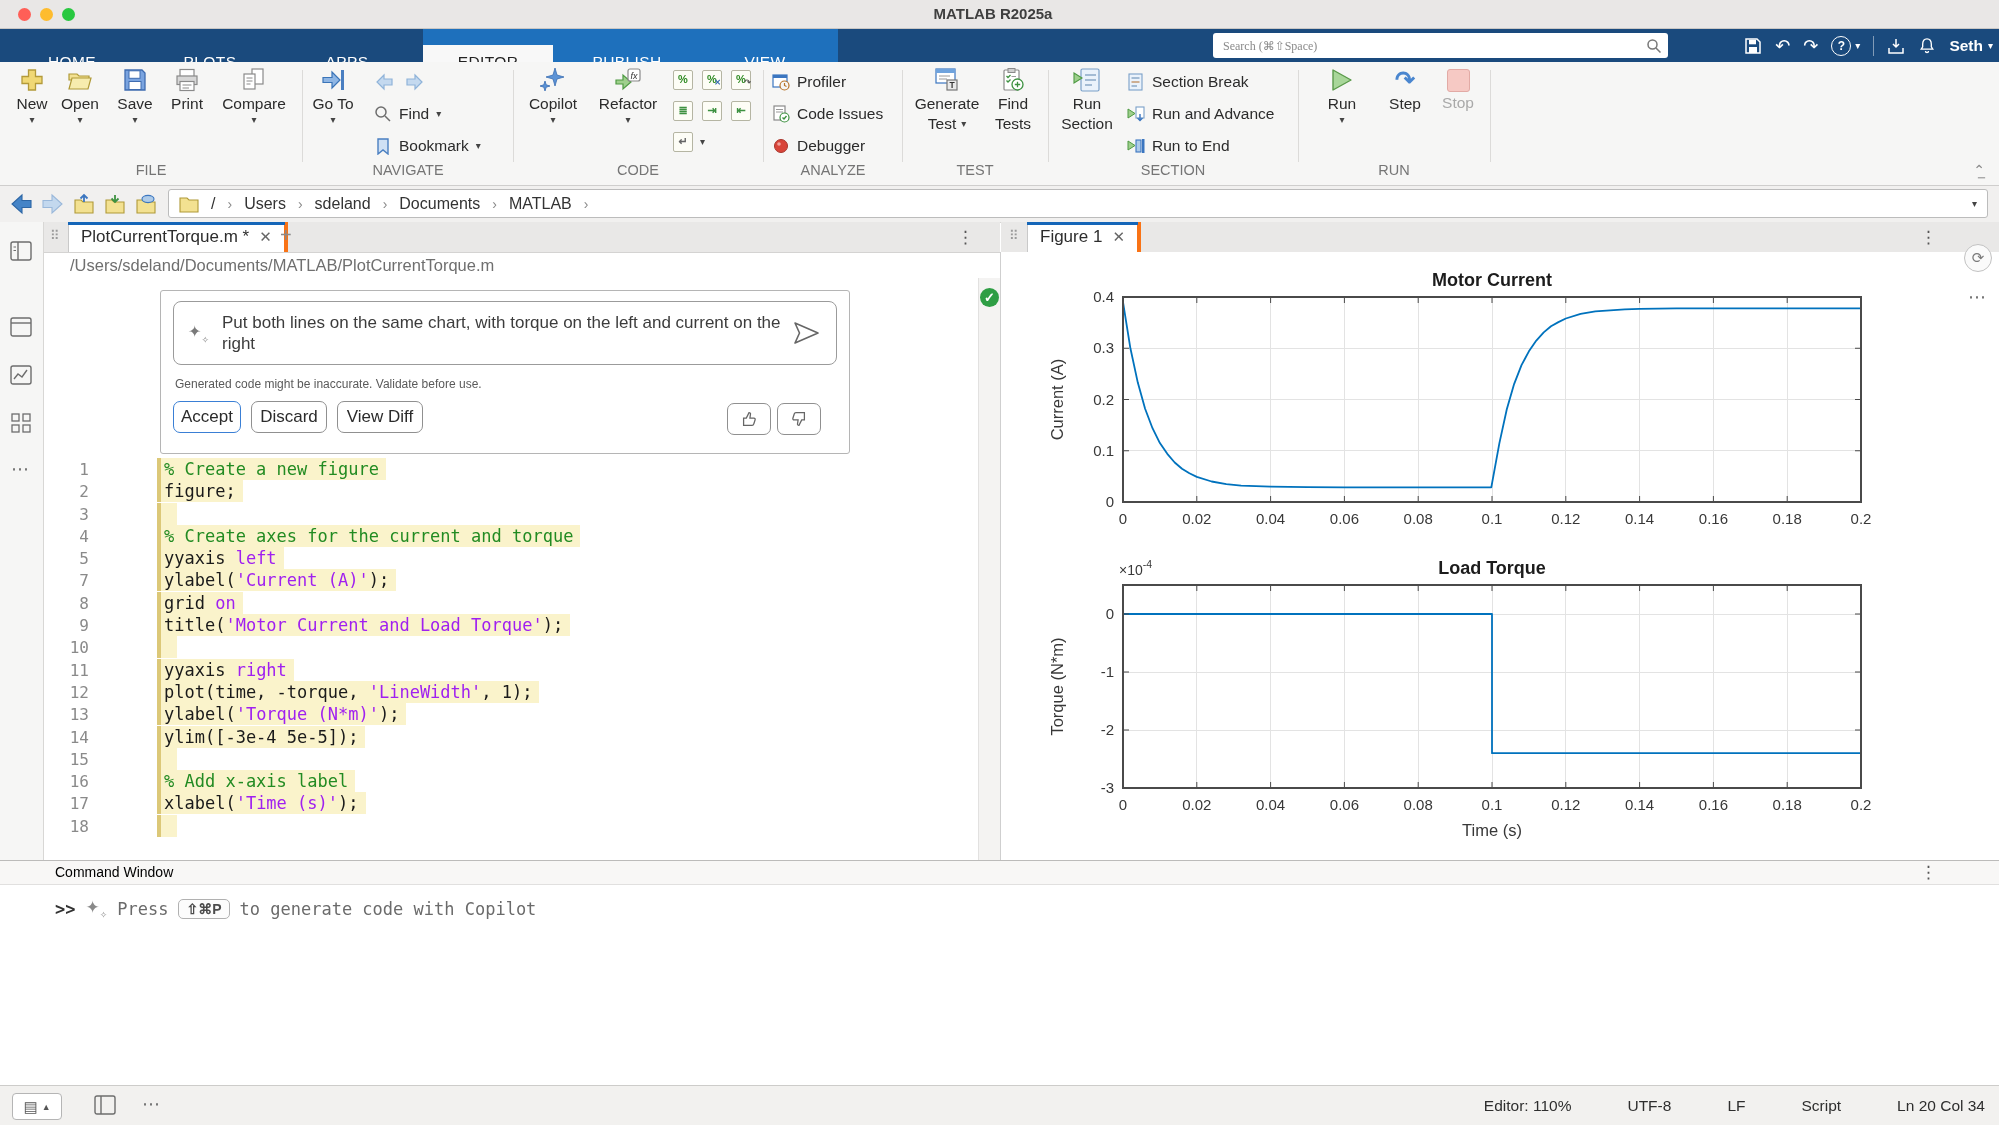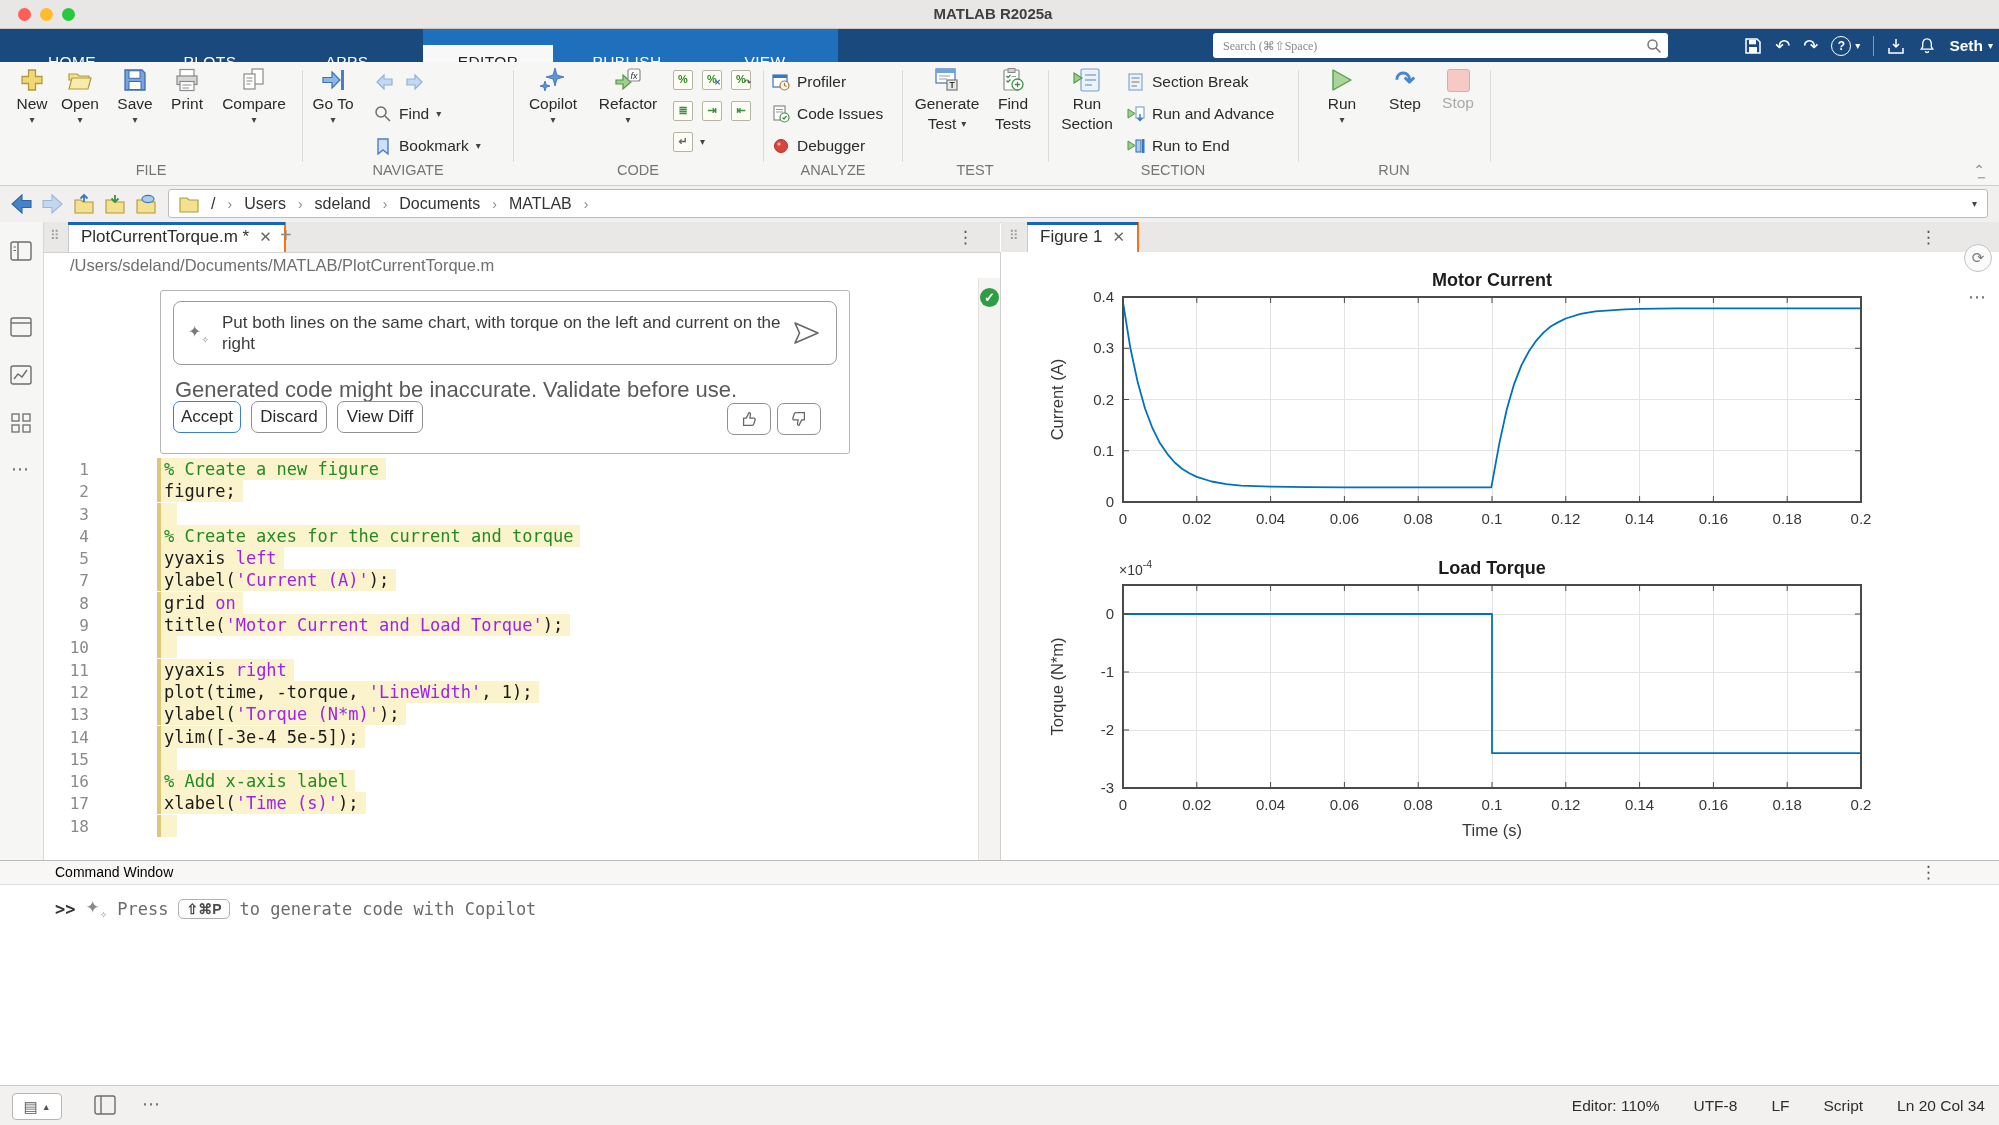--- a/index.html
+++ b/index.html
@@ -44,7 +44,7 @@
   
   .leftstrip{position:absolute;left:0;top:222px;width:43px;height:638px;background:#f6f6f5;border-right:1px solid #d8d7d5;}
   .tabstrip{position:absolute;top:222px;height:30px;background:#e9e8e7;border-bottom:1px solid #d4d3d2;}
-  .doctab{position:absolute;top:0;height:30px;background:#fff;border-left:1px solid #c9c9c9;border-right:2px solid #f97316;
+  .doctab{position:absolute;top:0;height:30px;background:#fff;border-left:1px solid #c9c9c9;border-right:4px solid #f97316;
       display:flex;align-items:center;gap:10px;padding:0 12px;box-sizing:border-box;font-size:17px;color:#2d2d2d;}
   .doctab:before{content:"";position:absolute;left:-1px;right:-1px;top:0;height:3px;background:#1566b8;}
   .closex{color:#666;font-size:15px;}

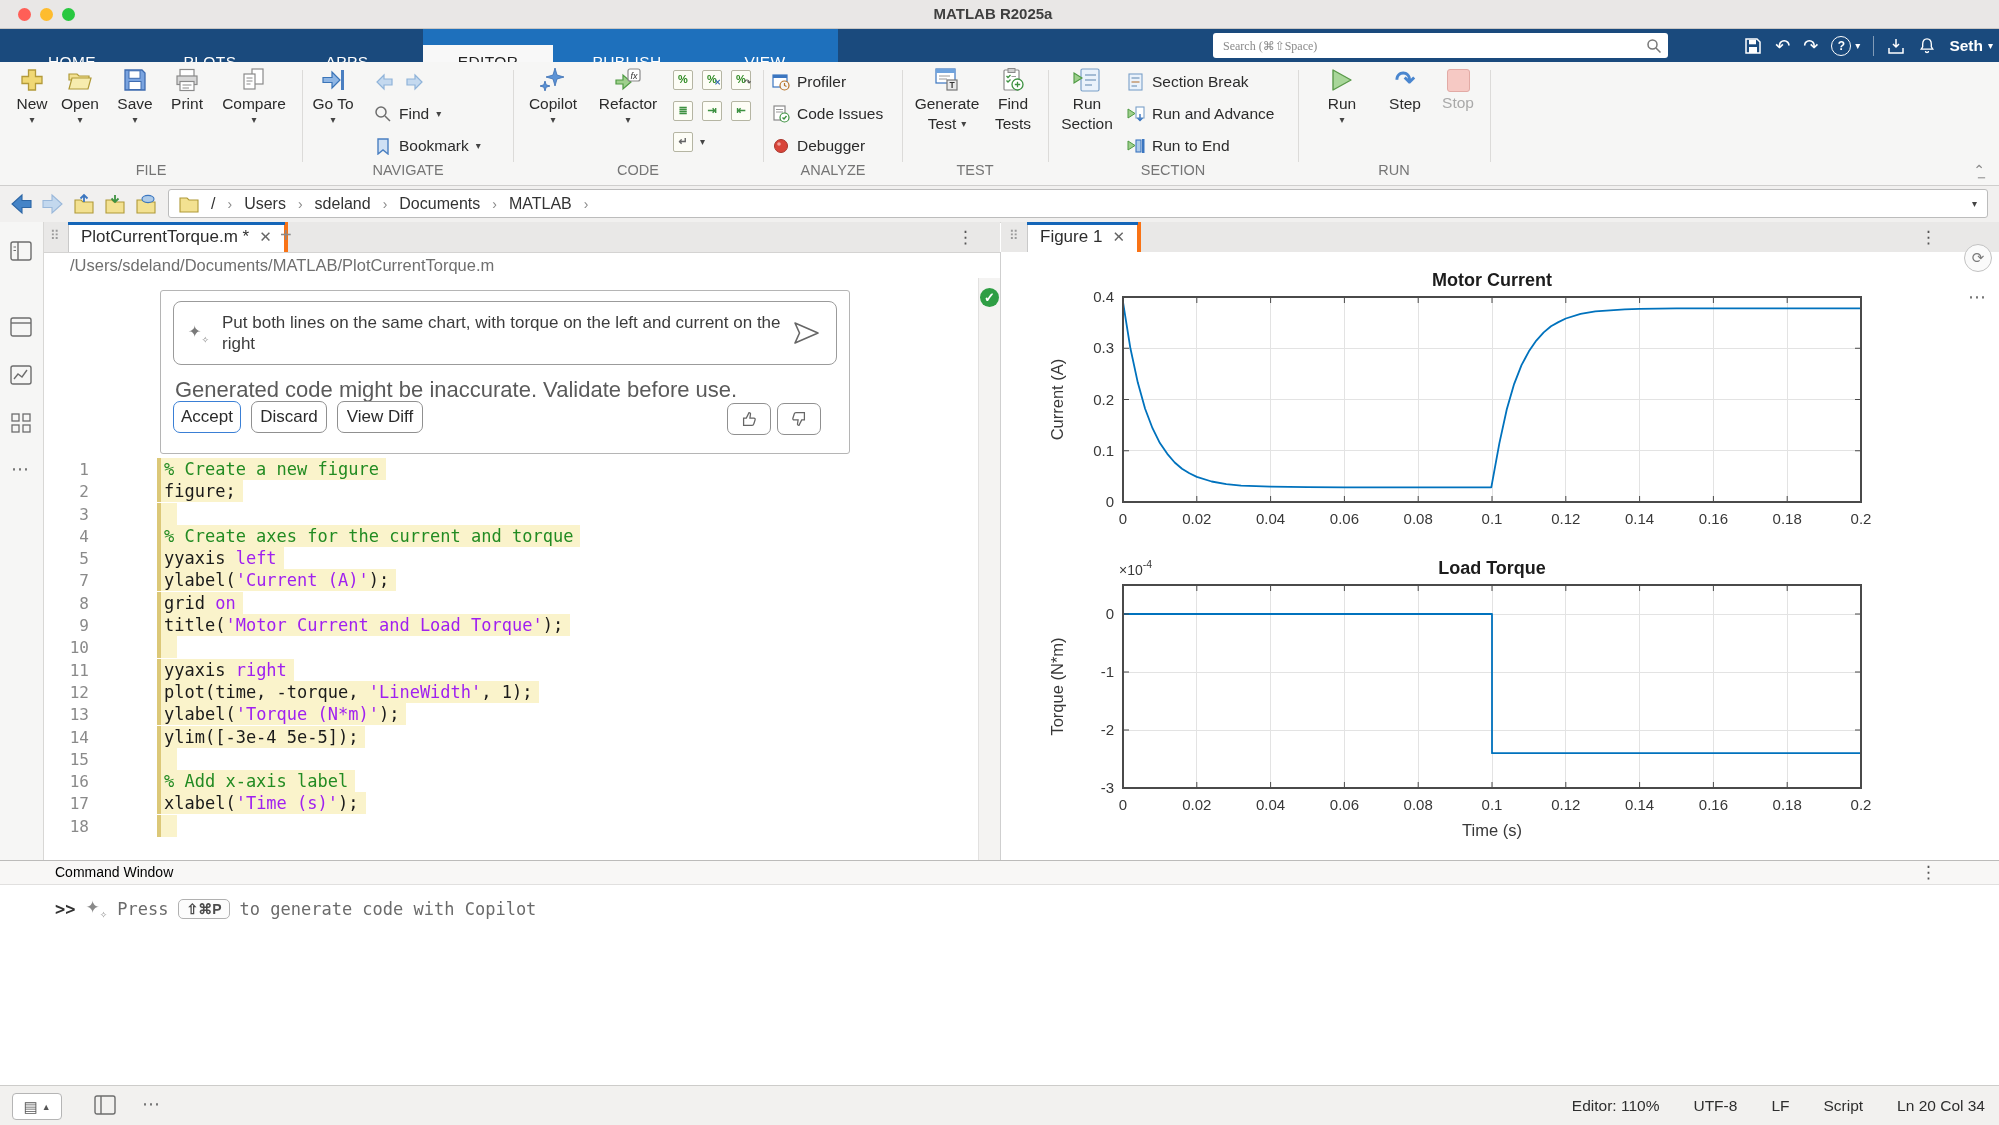--- a/index.html
+++ b/index.html
@@ -54,7 +54,7 @@
   .cop{position:absolute;left:160px;top:290px;width:688px;height:162px;background:#fff;border:1px solid #b5b5b5;border-radius:3px;}
   .cop-box{position:absolute;left:12px;top:10px;width:662px;height:62px;border:1px solid #9b9b9b;border-radius:8px;background:#fff;}
   .cop-text{position:absolute;left:48px;top:10px;width:585px;font-size:17px;line-height:21px;color:#3c3c3c;}
-  .cop-note{position:absolute;left:14px;top:86px;font-size:22px;color:#5a5a5a;}
+  .cop-note{position:absolute;left:14px;top:86px;font-size:12px;color:#5a5a5a;}
   .cbtn{position:absolute;top:110px;height:32px;border-radius:7px;background:#fff;border:1px solid #909090;
       font-size:17px;color:#2b2b2b;display:flex;align-items:center;justify-content:center;box-sizing:border-box;}
   .cbtn.primary{border:1.5px solid #3a7fd5;}

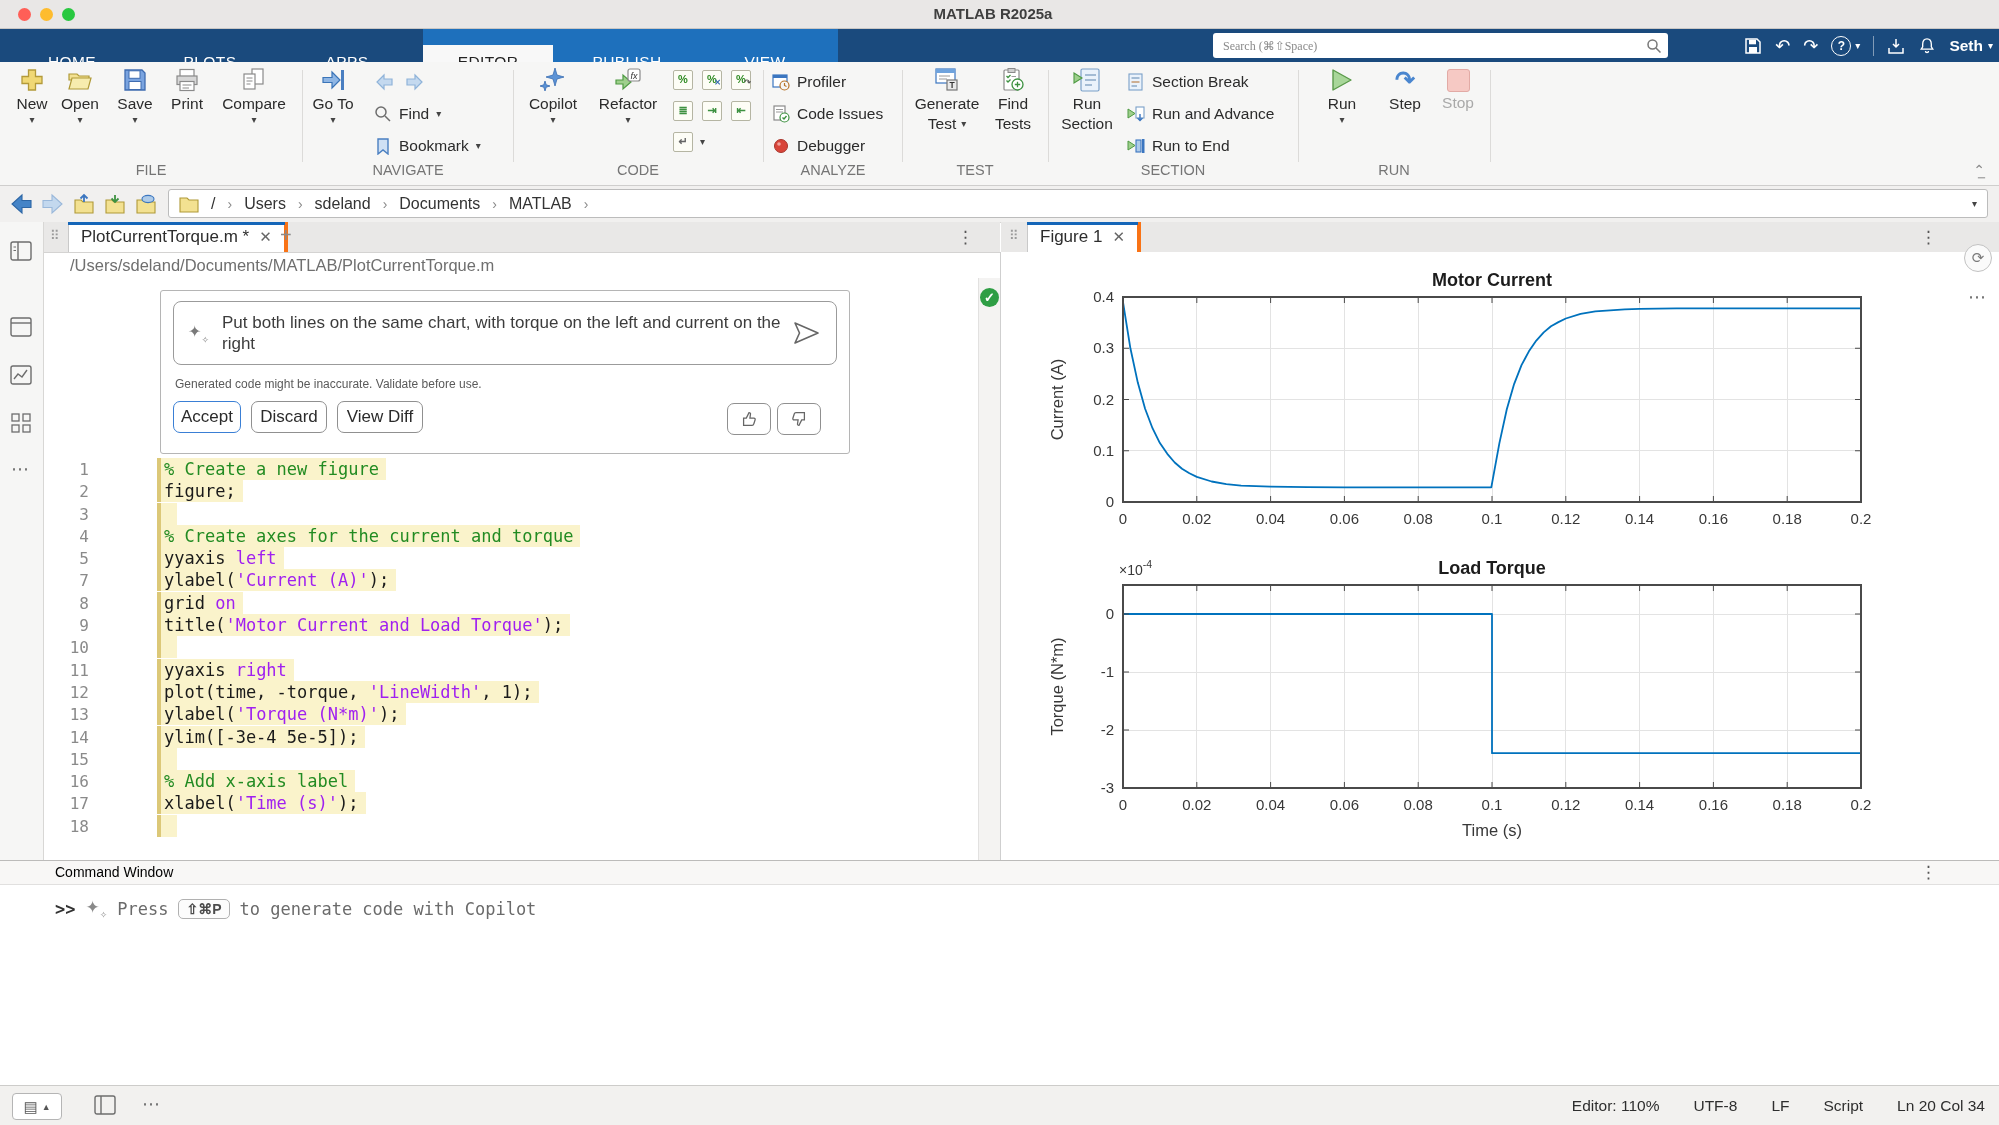--- a/index.html
+++ b/index.html
@@ -87,7 +87,7 @@
       color:#4c4c4c;font-family:"Liberation Sans",sans-serif;}
   
   .statusbar{position:absolute;left:0;top:1085px;width:1999px;height:40px;background:#f2f1ef;border-top:1px solid #cdccca;box-sizing:border-box;}
-  .status-right{position:absolute;right:14px;top:0;height:39px;display:flex;align-items:center;gap:34px;
+  .status-right{position:absolute;right:14px;top:0;height:39px;display:flex;align-items:center;gap:56px;
       font-size:15.5px;color:#2e2e2e;}
   .dots{color:#6f6f6f;font-size:18px;}
   .vdots{color:#555;font-size:17px;}

